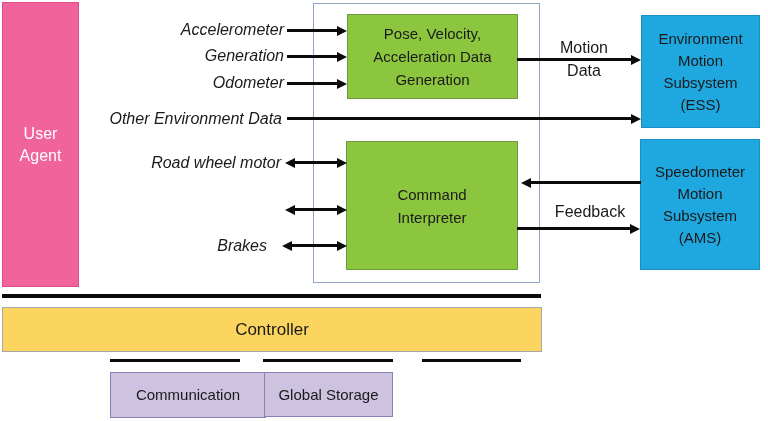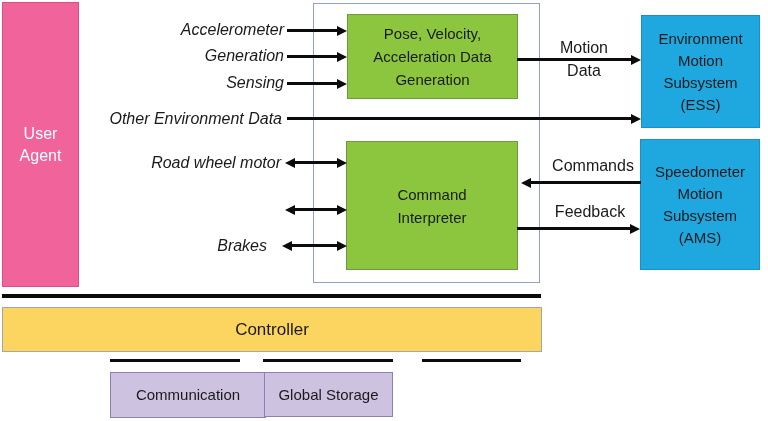--- a/index.html
+++ b/index.html
@@ -110,7 +110,7 @@
 
   <div class="io-label" style="top:21px; right:484px;">Accelerometer</div>
   <div class="io-label" style="top:47px; right:484px;">Generation</div>
-  <div class="io-label" style="top:74px; right:484px;">Sensing</div>
+  <div class="io-label" style="top:74px; right:484px;">Odometer</div>
   <div class="io-label" style="top:154px; right:487px;">Road wheel motor</div>
   <div class="io-label" style="top:110px; right:486px;">Other Environment Data</div>
   <div class="io-label" style="top:237px; right:501px;">Brakes</div>

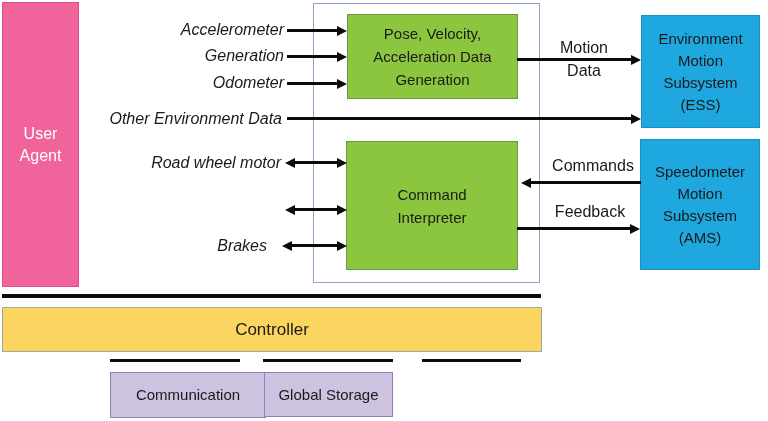--- a/index.html
+++ b/index.html
@@ -116,7 +116,6 @@
   <div class="io-label" style="top:237px; right:501px;">Brakes</div>
 
   <div class="flow-label" style="left:551px; top:36px; width:66px;">Motion Data</div>
-  <div class="flow-label" style="left:545px; top:154px; width:96px;">Commands</div>
   <div class="flow-label" style="left:545px; top:200px; width:90px;">Feedback</div>
 
   <div class="arrow hr" style="left:287px; top:29px; width:51px;"></div>

